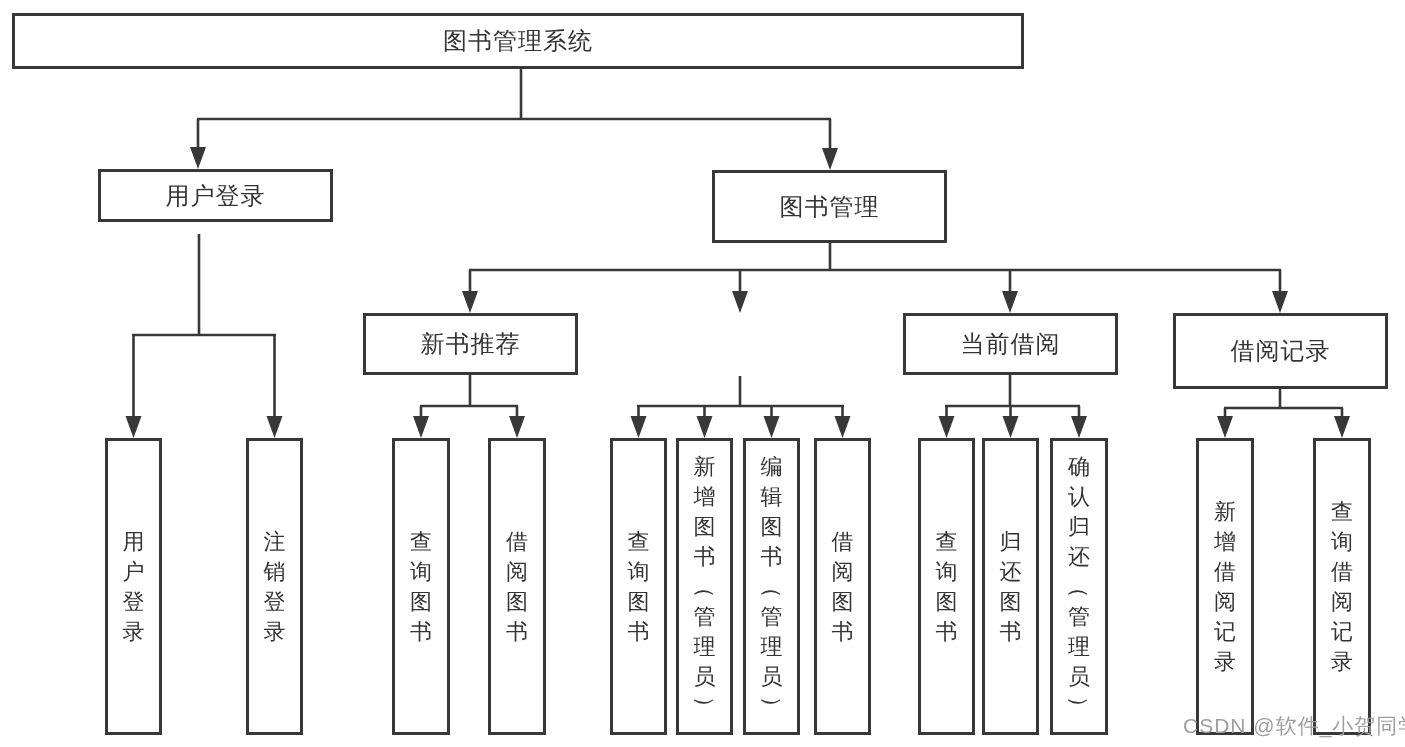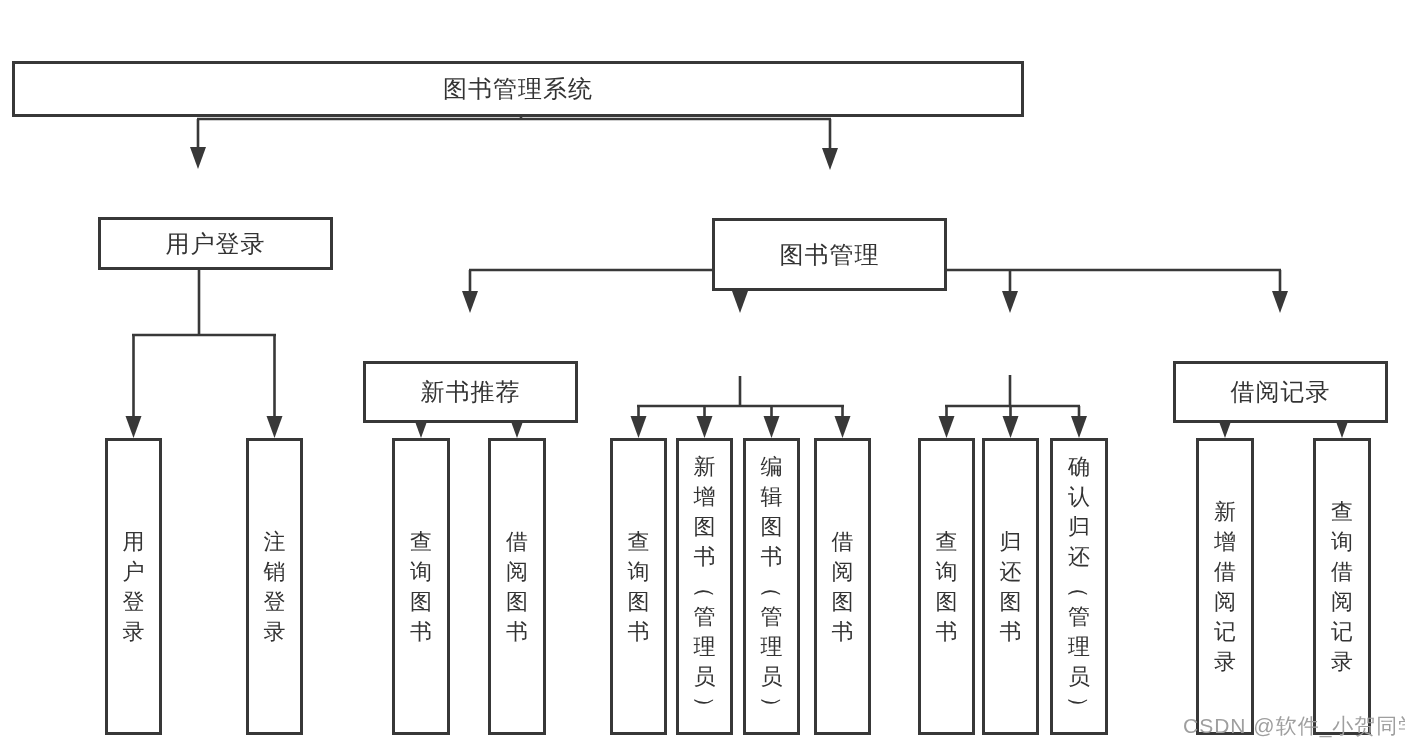--- a/index.html
+++ b/index.html
@@ -20,7 +20,7 @@
   }
   .hbox {
     display:flex; align-items:center; justify-content:center;
-    font-size:24px; letter-spacing:1px; white-space:nowrap;margin-top:48px;
+    font-size:24px; letter-spacing:1px; white-space:nowrap;
   }
   .vbox {
     display:flex; flex-direction:column; align-items:center; justify-content:center;

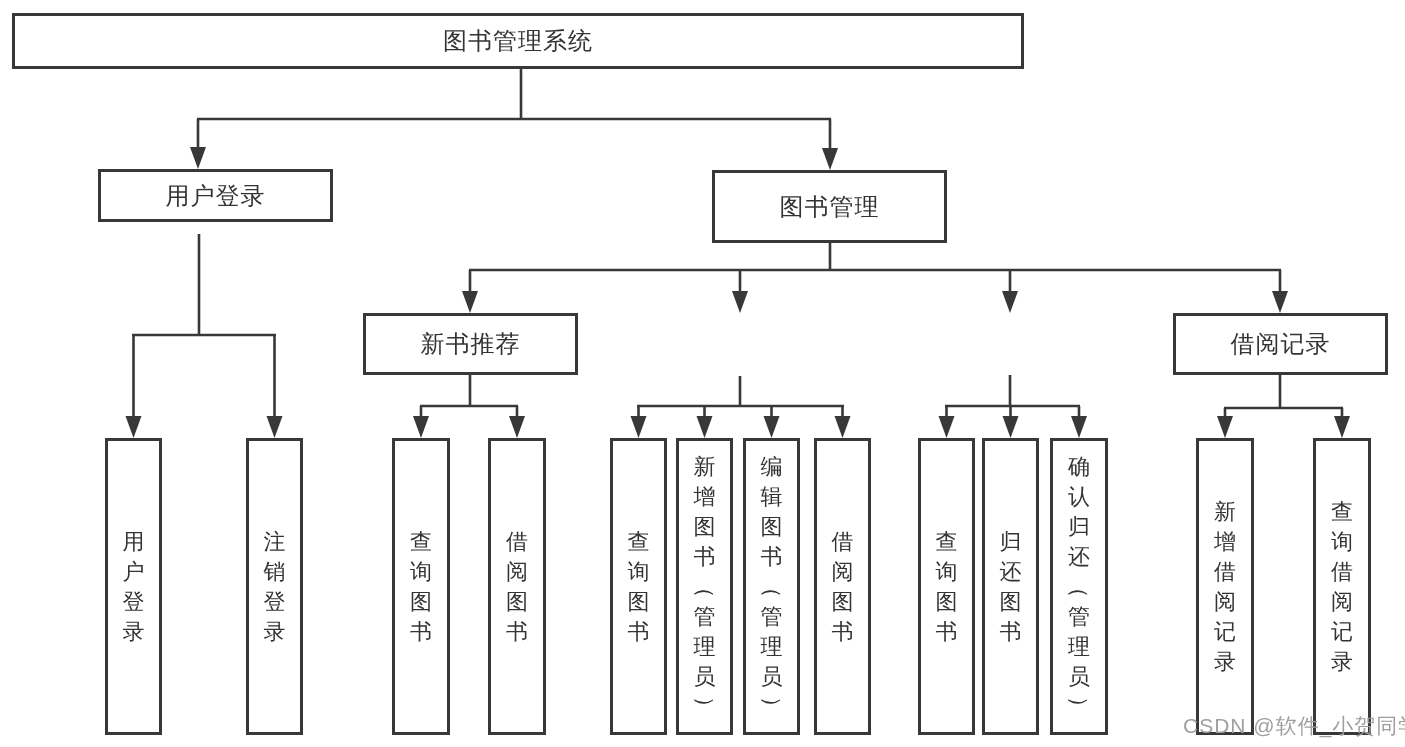--- a/index.html
+++ b/index.html
@@ -87,6 +87,9 @@
   <div class="box hbox" style="left:363px; top:313px; width:215px; height:62px;justify-content:center;">
     <span>新书推荐</span>
   </div>
+  <div class="box hbox" style="left:903px; top:313px; width:215px; height:62px;">
+    <span>当前借阅</span>
+  </div>
   <div class="box hbox" style="left:1173px; top:313px; width:215px; height:62px;">
     <span>借阅记录</span>
   </div>

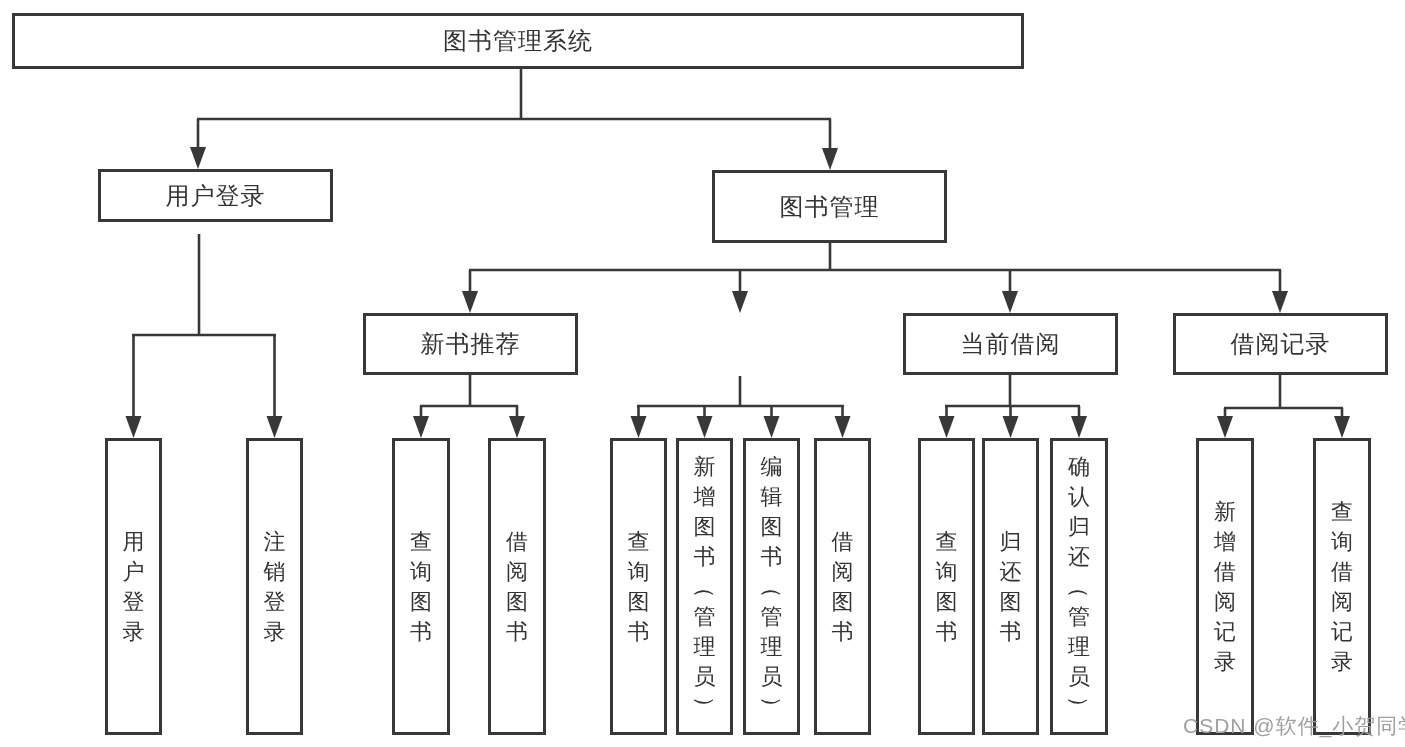--- a/index.html
+++ b/index.html
@@ -90,7 +90,7 @@
   <div class="box hbox" style="left:903px; top:313px; width:215px; height:62px;">
     <span>当前借阅</span>
   </div>
-  <div class="box hbox" style="left:1173px; top:313px; width:215px; height:62px;">
+  <div class="box hbox" style="left:1173px; top:313px; width:215px; height:76px;">
     <span>借阅记录</span>
   </div>
 

